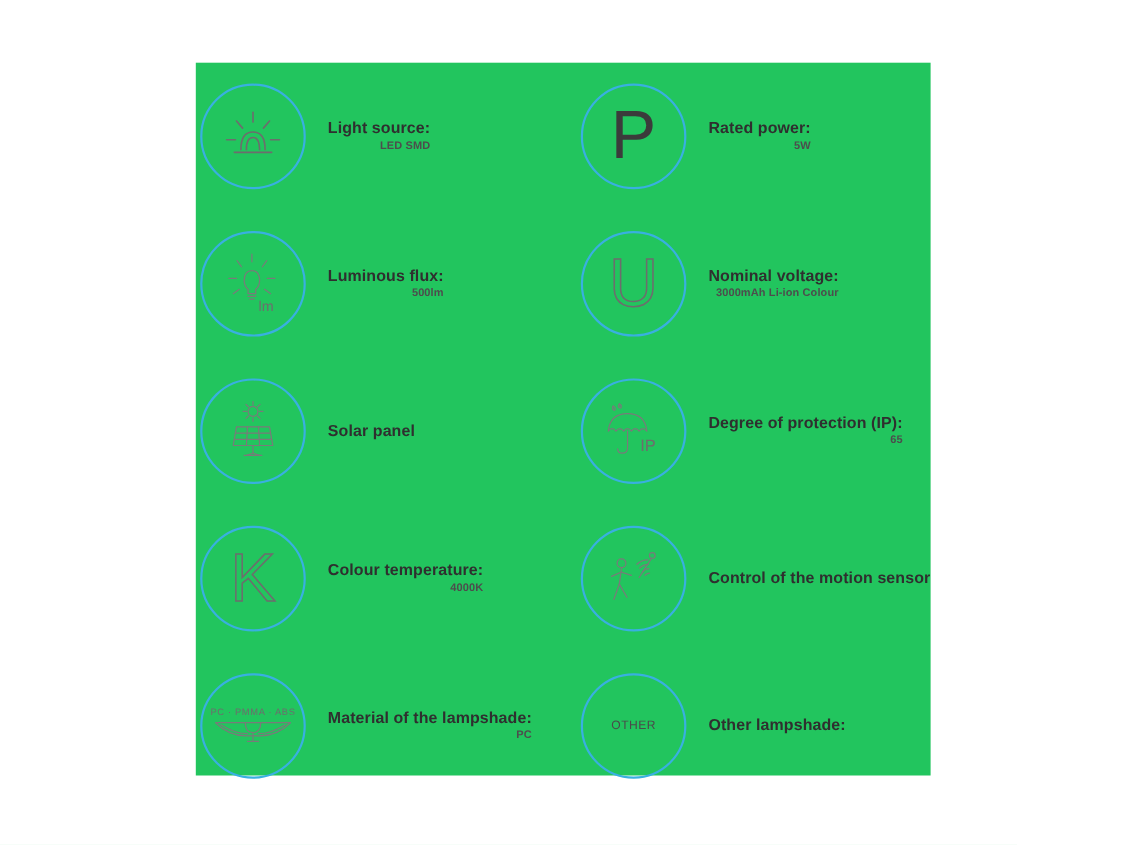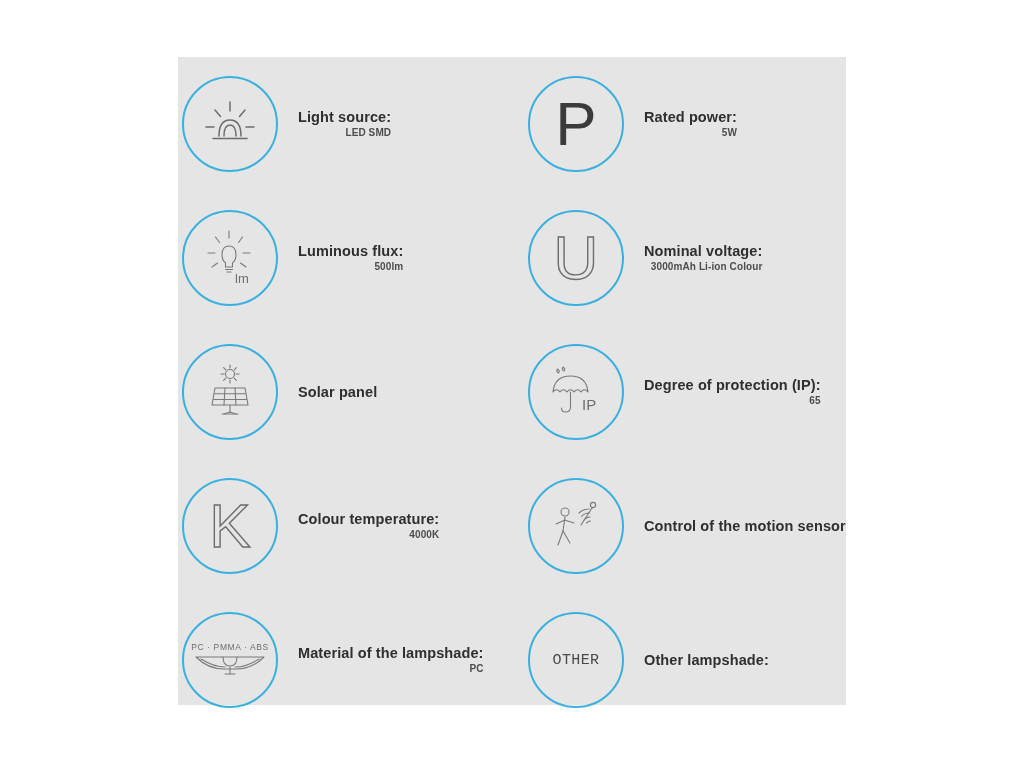--- a/index.html
+++ b/index.html
@@ -18,7 +18,7 @@
     top: 57px;
     width: 668px;
     height: 648px;
-    background: #e5e5e5;
+    background: #22c55e;
     box-sizing: border-box;
   }
 

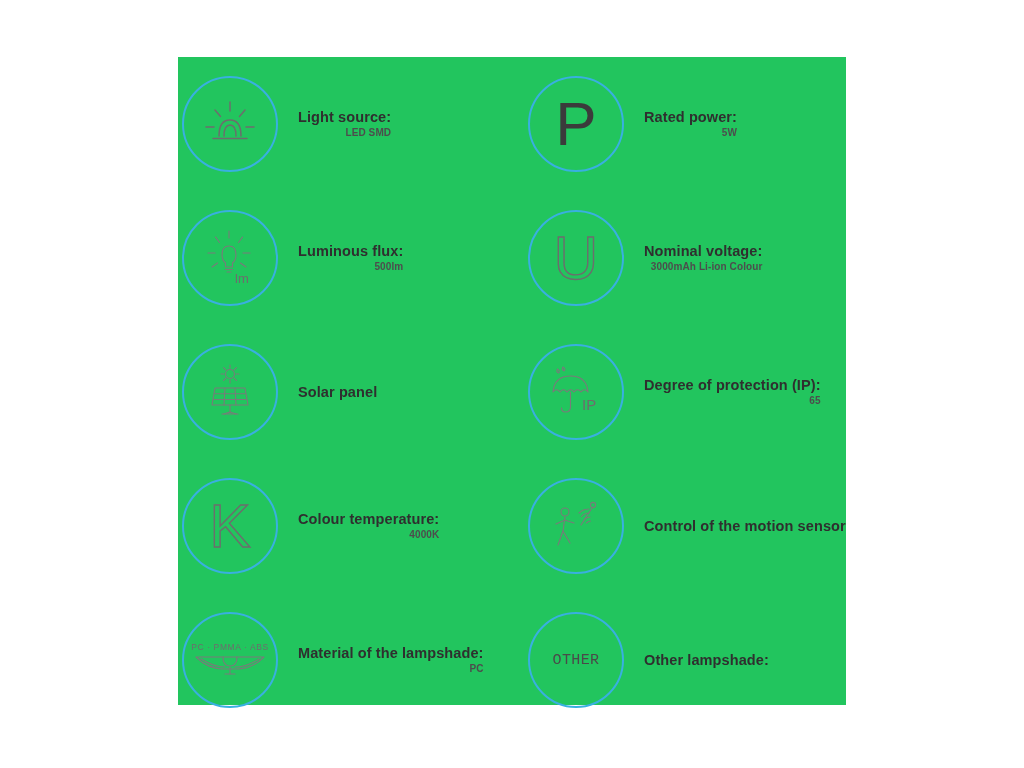--- a/index.html
+++ b/index.html
@@ -70,8 +70,8 @@
   }
 
   .glyph-word {
-    font-family: Liberation Mono, monospace;
-    font-size: 15px;
+    font-family: Liberation Sans, sans-serif;
+    font-size: 11px;
     color: #4a4a4a;
     letter-spacing: 0.4px;
   }

